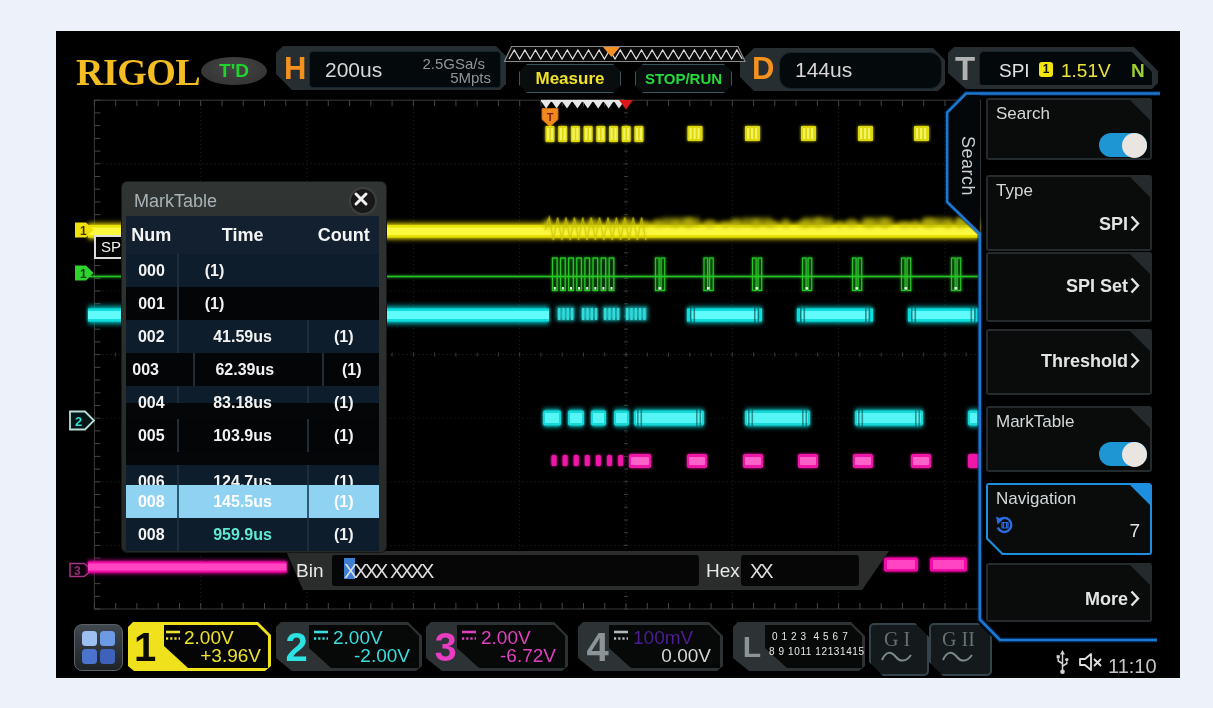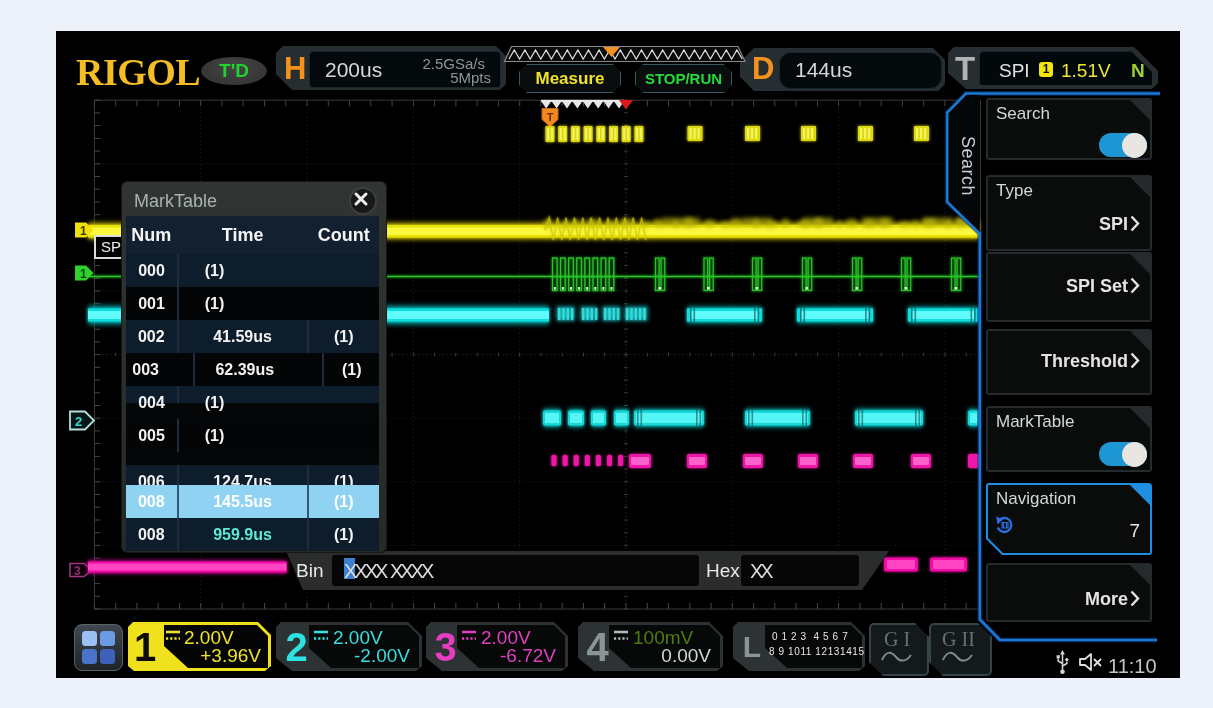--- a/index.html
+++ b/index.html
@@ -452,6 +452,7 @@
     </div>
 <div class="trow" style="top:170px;height:17px;background:#0d1d2c;font-weight:600;">
       <div class="c1" style="font-size:16px;color:#f2f2f2;line-height:33px;">004</div>
+      <div class="c2" style="font-size:16px;color:#f2f2f2;line-height:33px;border-left-color:#1f2c3a;">83.18us</div>
       <div class="c3" style="font-size:16px;color:#f2f2f2;line-height:33px;border-left-color:#1f2c3a;">(1)</div>
     </div>
 <div class="trow" style="top:203px;height:33px;background:#030507;font-weight:600;">

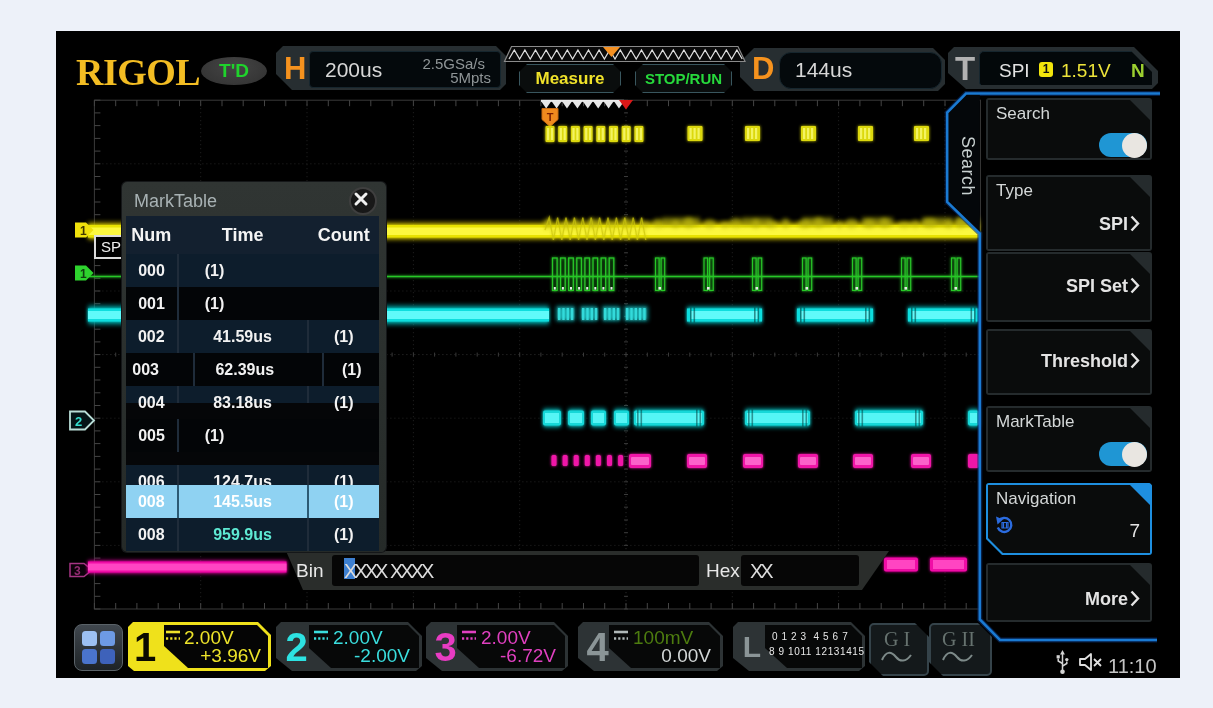--- a/index.html
+++ b/index.html
@@ -457,6 +457,7 @@
     </div>
 <div class="trow" style="top:203px;height:33px;background:#030507;font-weight:600;">
       <div class="c1" style="font-size:16px;color:#f2f2f2;line-height:33px;">005</div>
+      <div class="c2" style="font-size:16px;color:#f2f2f2;line-height:33px;border-left-color:#1f2c3a;">103.9us</div>
       <div class="c3" style="font-size:16px;color:#f2f2f2;line-height:33px;border-left-color:#1f2c3a;">(1)</div>
     </div>
 <div class="trow" style="top:249px;height:33px;background:#0d1d2c;font-weight:600;">

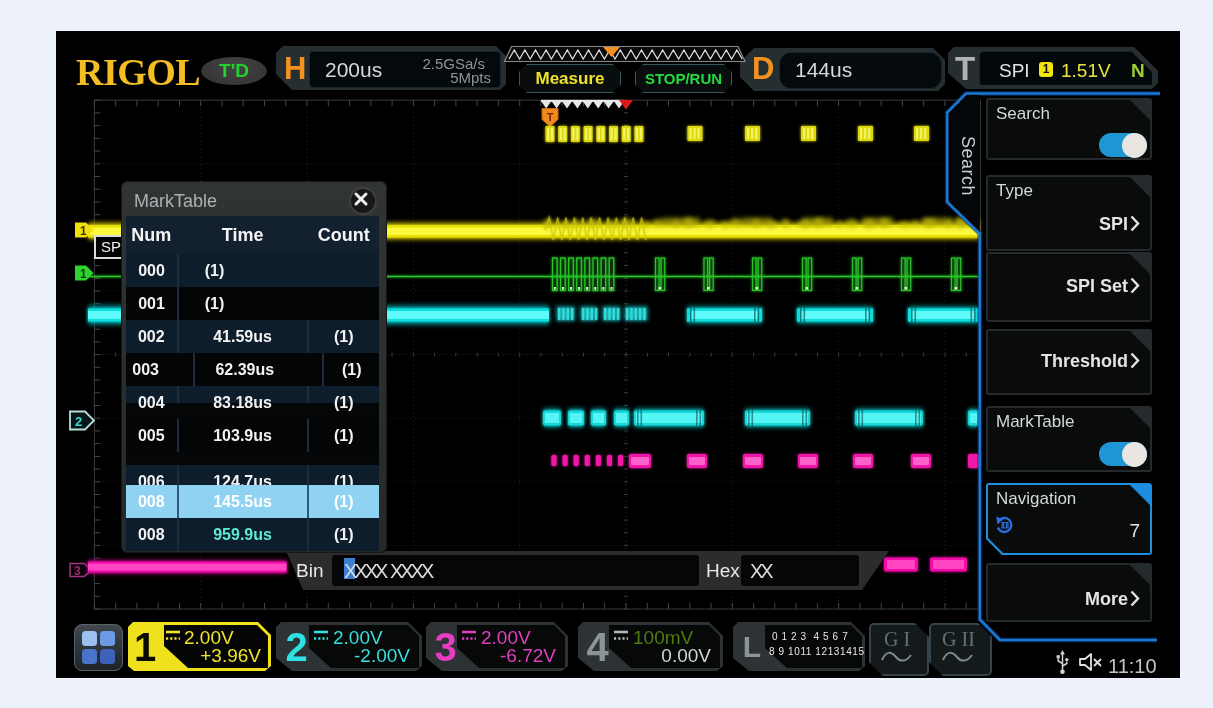--- a/index.html
+++ b/index.html
@@ -562,7 +562,7 @@
     <path d="M1,2 H15" stroke="#b0b8b8" stroke-width="2.6" fill="none"></path>
     <path d="M1,8.5 H15" stroke="#b0b8b8" stroke-width="2.4" stroke-dasharray="2.2 2" fill="none"></path>
   </svg>
-<div class="abs chv" style="left:633px;top:627px;color:#4d7c0f;">100mV</div>
+<div class="abs chv" style="left:633px;top:627px;color:#4c1d95;">100mV</div>
 <div class="abs chv" style="left:609px;top:645px;width:102px;text-align:right;color:#d2d6d6;">0.00V</div>
 <div class="abs chbox" style="left:733px;width:132px;background:#2d3335;clip-path:polygon(5px 0px,118px 0px,132px 14px,132px 44px,126px 49px,16px 49px,0px 36px,0px 5px);"></div>
 <div class="abs" style="left:765px;top:625px;width:97px;height:43px;background:#070808;clip-path:polygon(0 0,calc(100% - 11px) 0,100% 11px,100% 100%,22px 100%,0 calc(100% - 20px));"></div>

